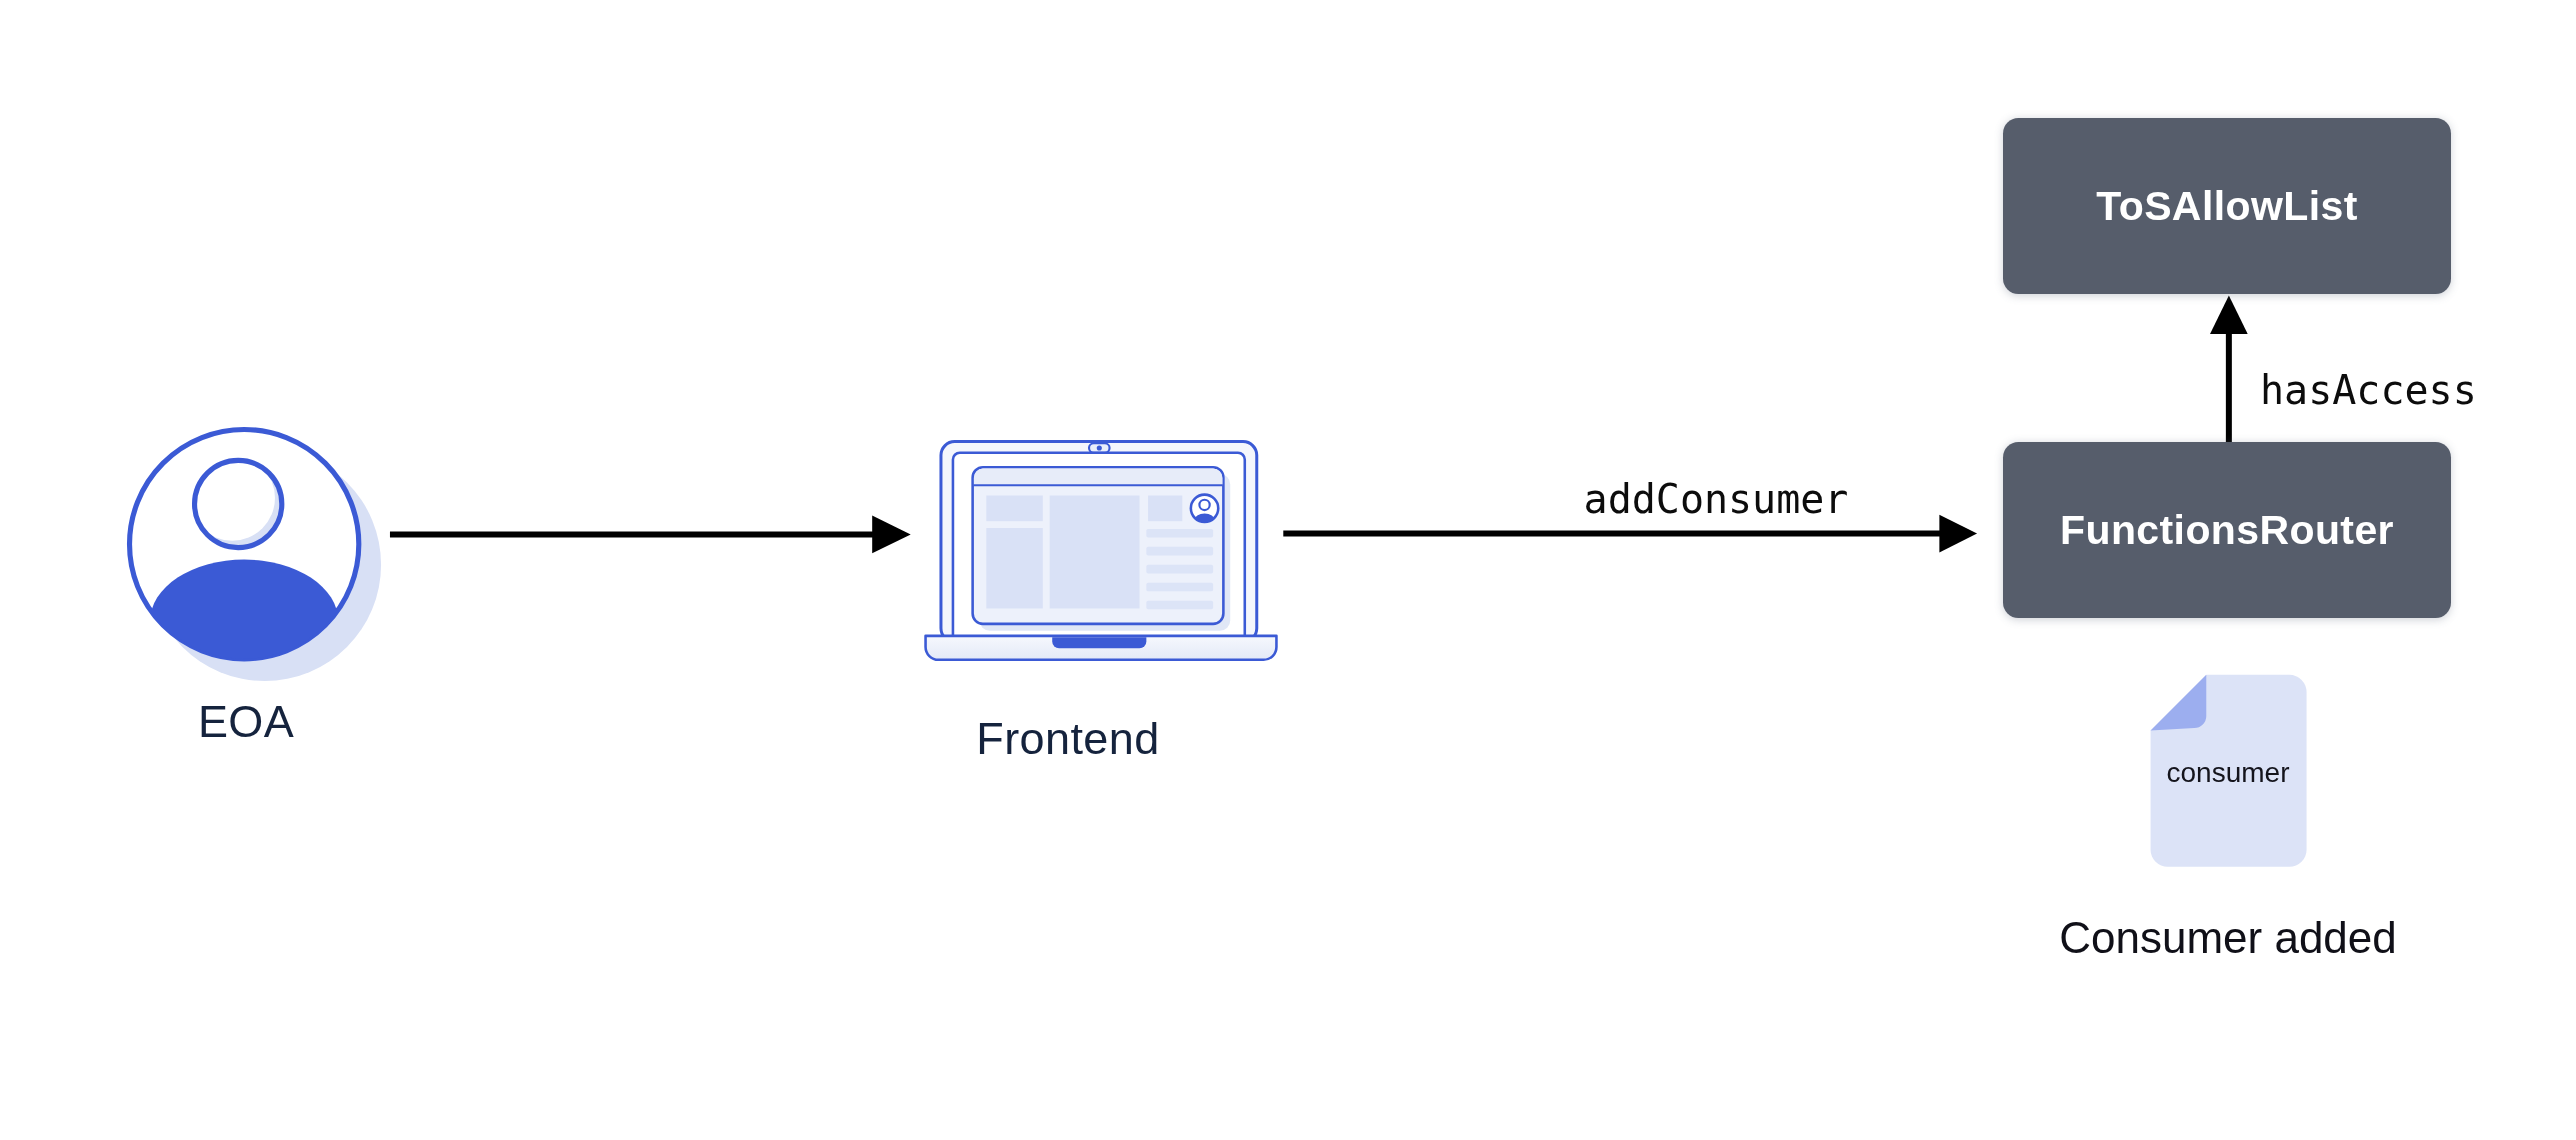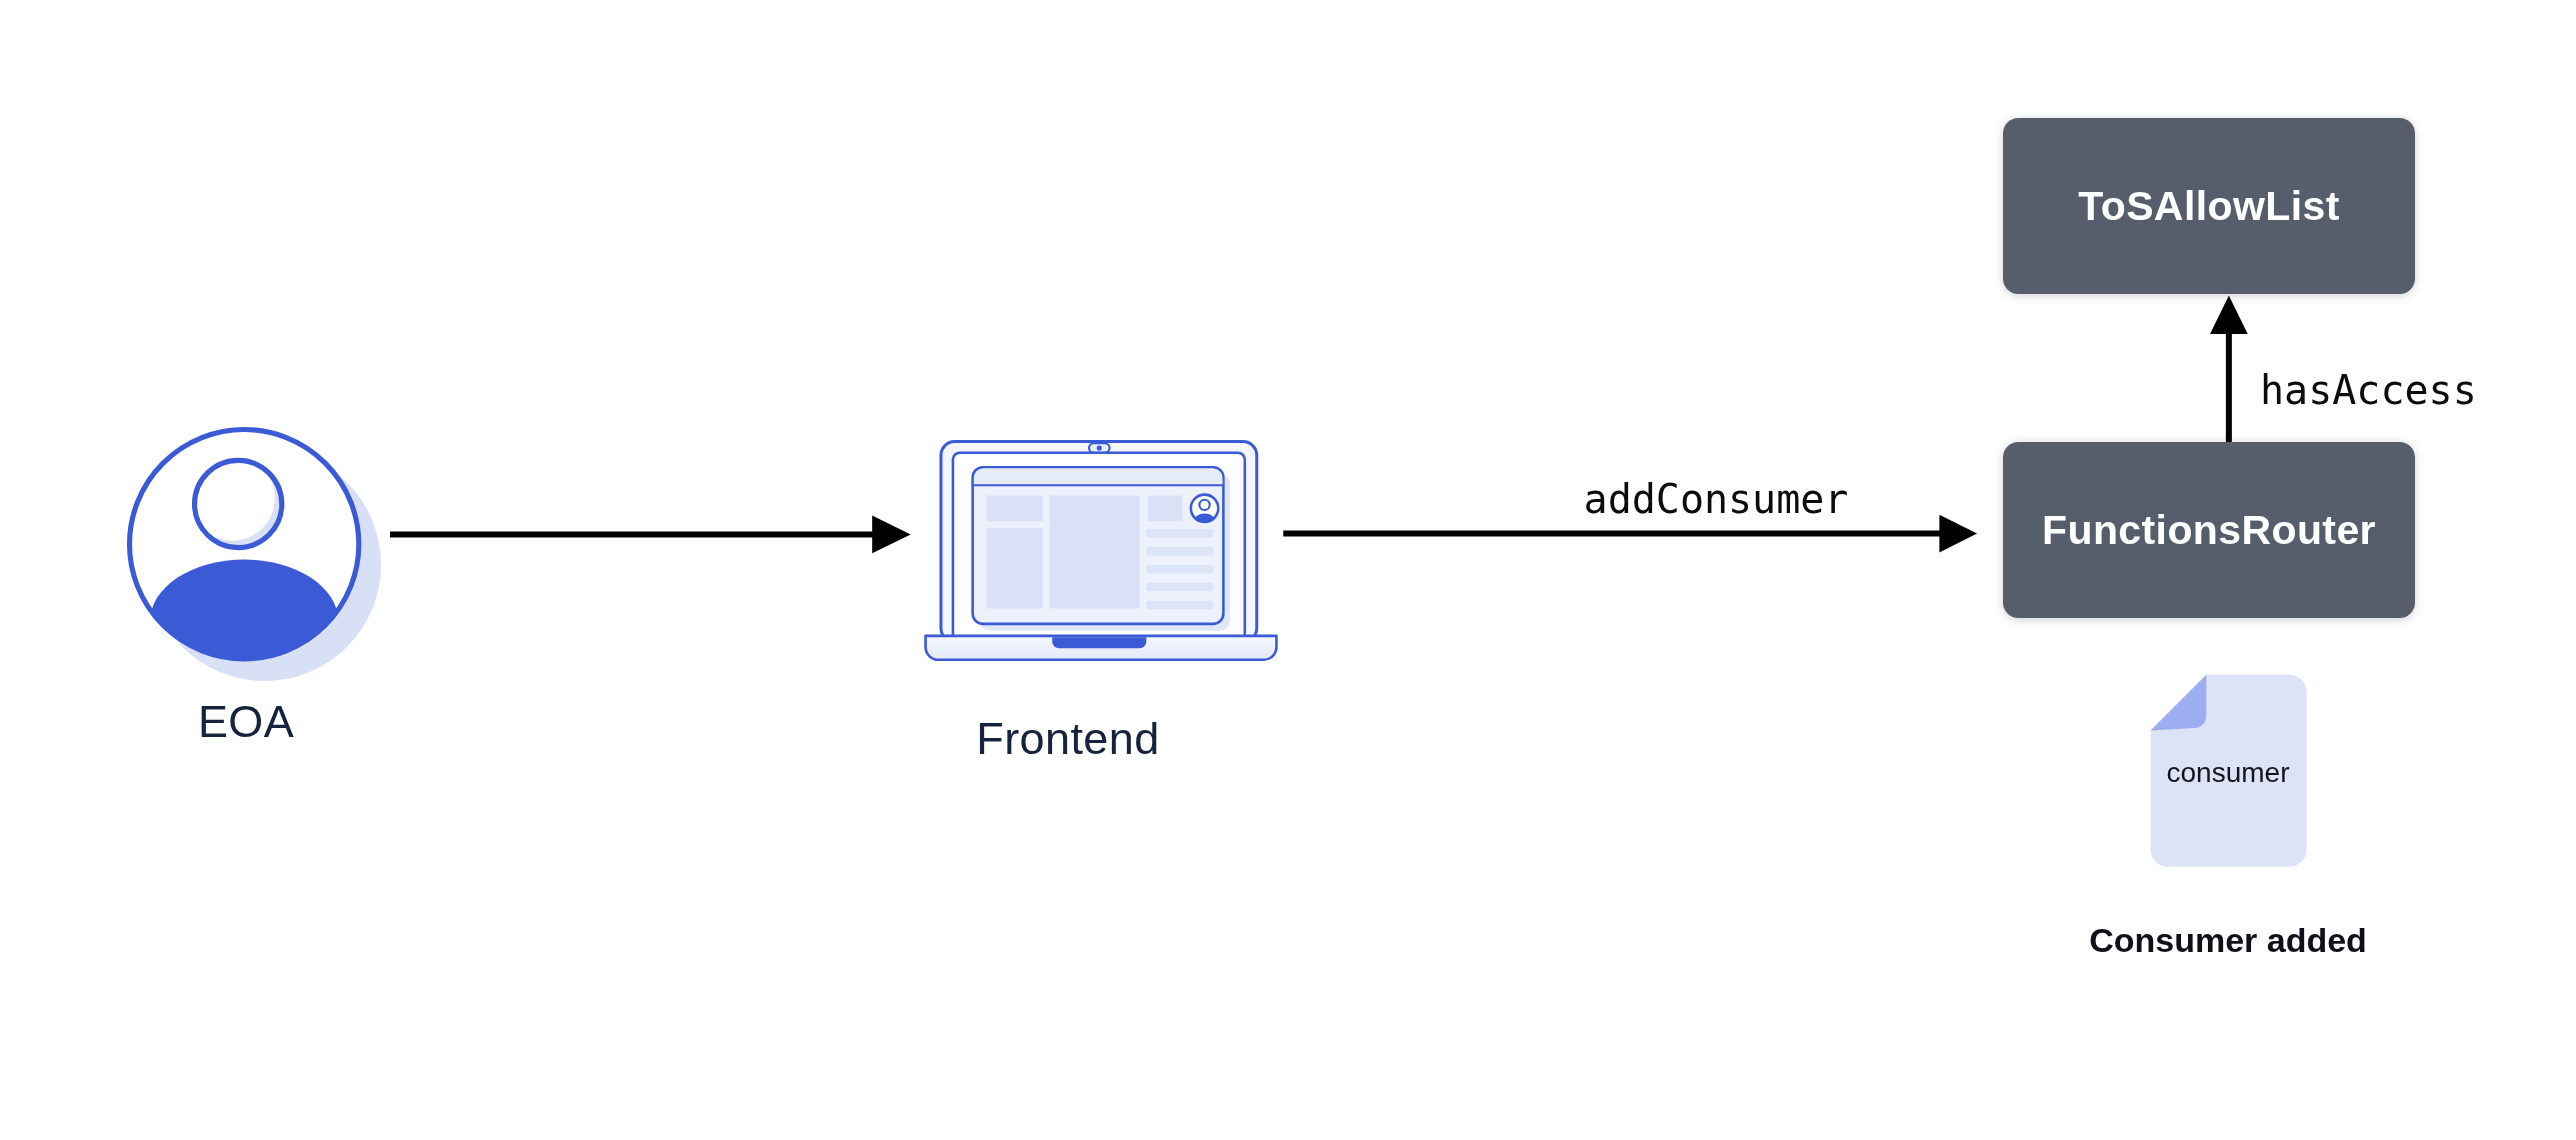--- a/index.html
+++ b/index.html
@@ -33,7 +33,7 @@
   .contract-box{
     position:absolute;
     left:2003px;
-    width:412px;height:176px;
+    width:448px;height:176px;
     background:#565D6B;
     border-radius:15.4px;
     display:flex;align-items:center;justify-content:center;

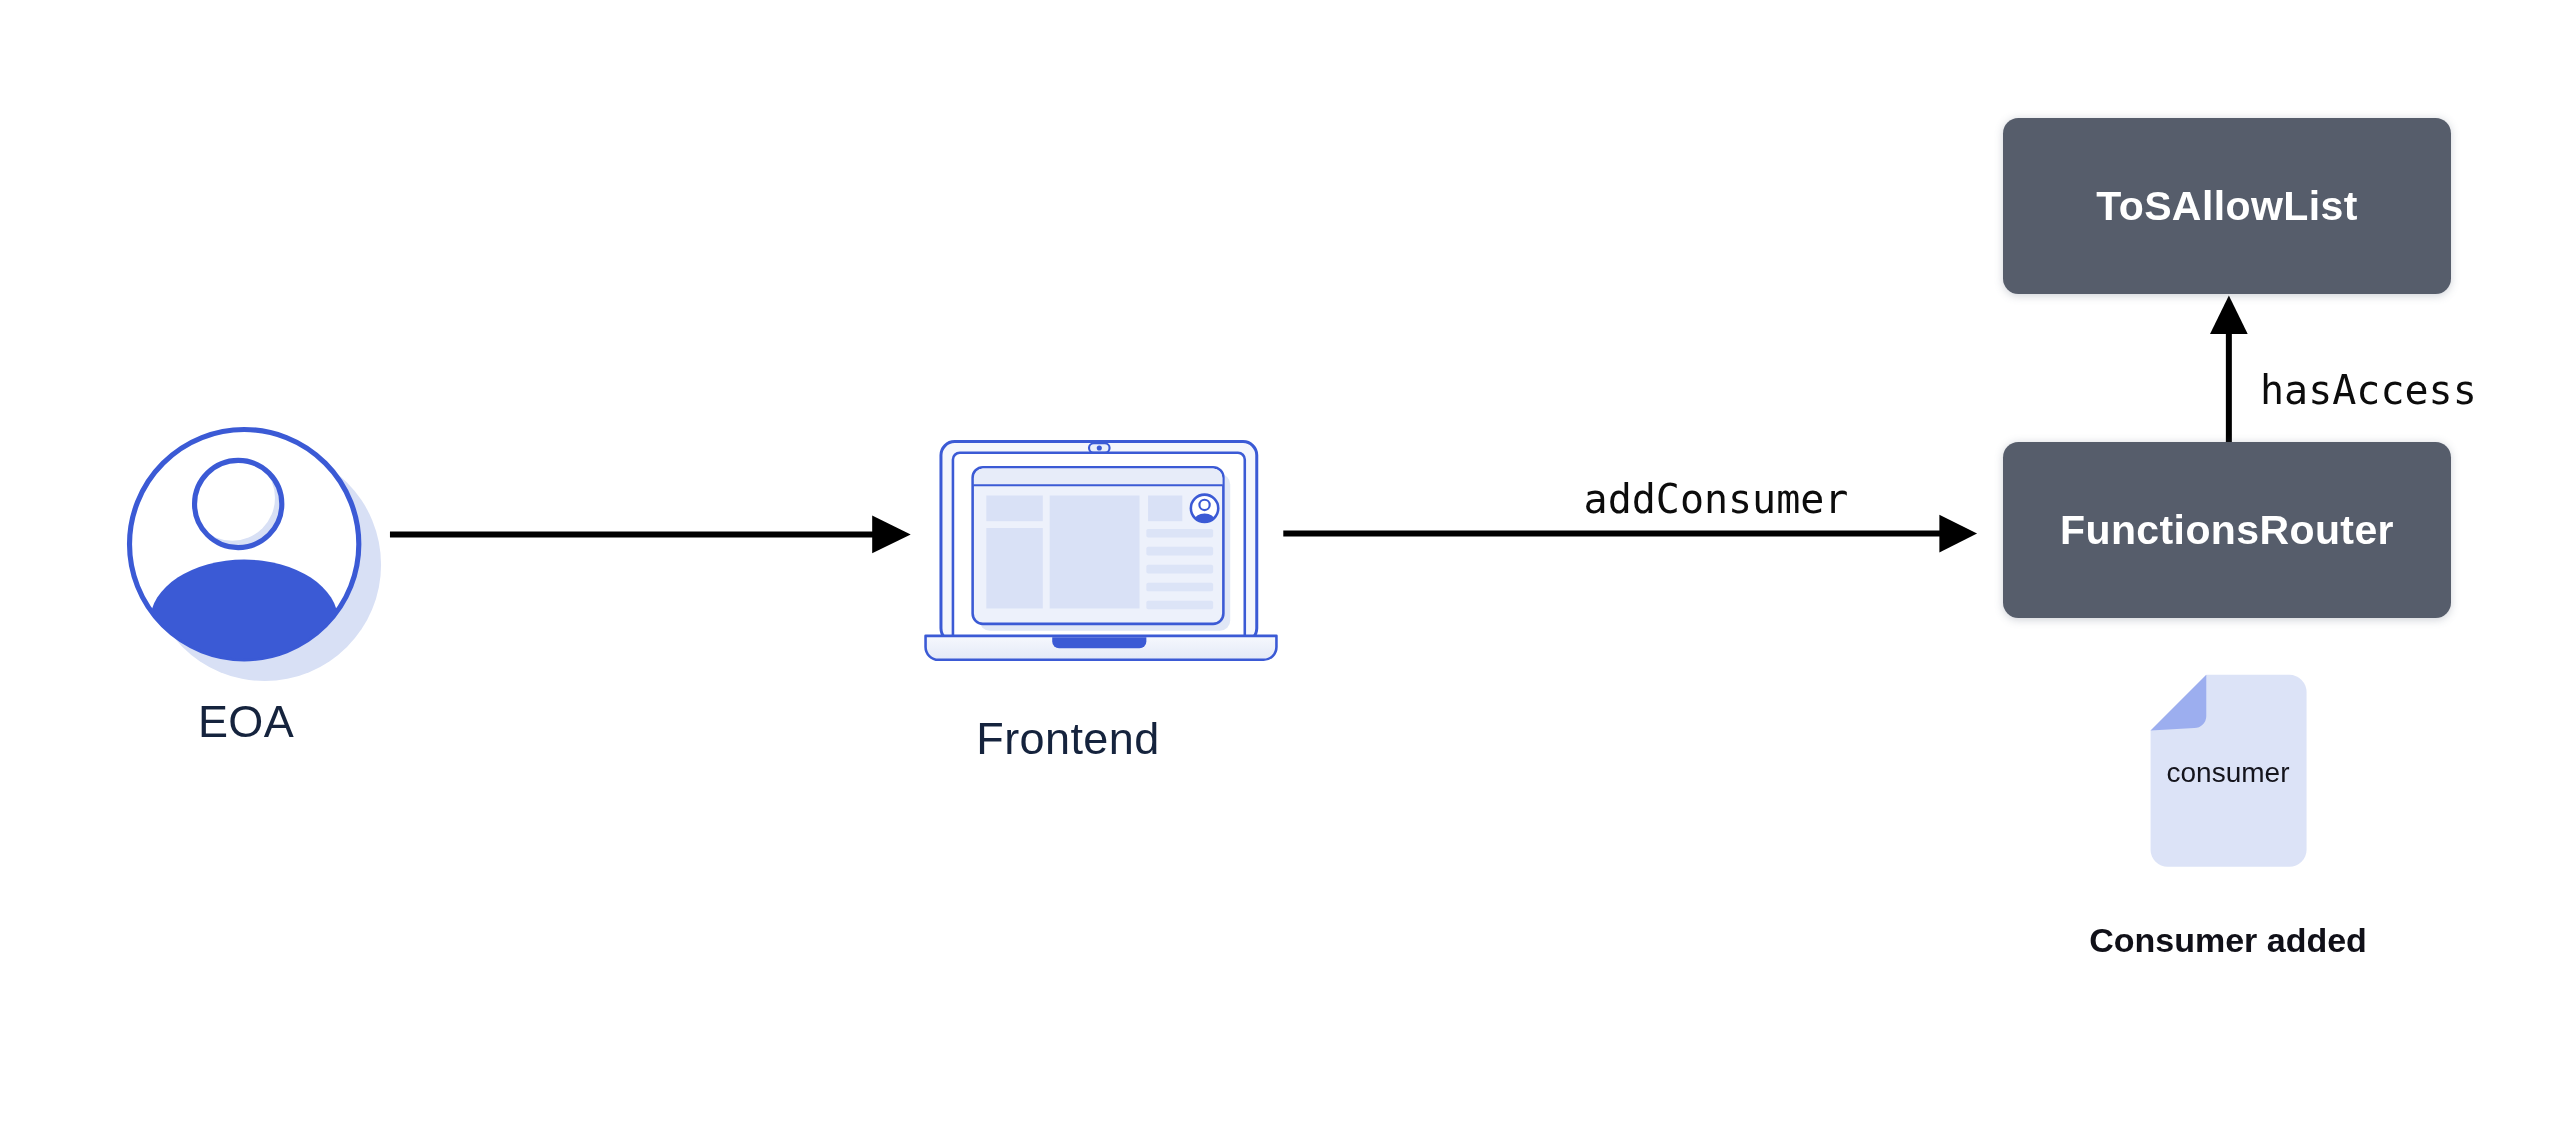--- a/index.html
+++ b/index.html
@@ -59,11 +59,10 @@
   .caption{
     position:absolute;
     transform:translateX(-50%);
-    font-size:34px;
-    font-weight:700;
+    font-size:44px;
+    font-weight:400;
     color:#101018;
     white-space:nowrap;
-    margin-top:8px;
   }
 </style>
 </head>

